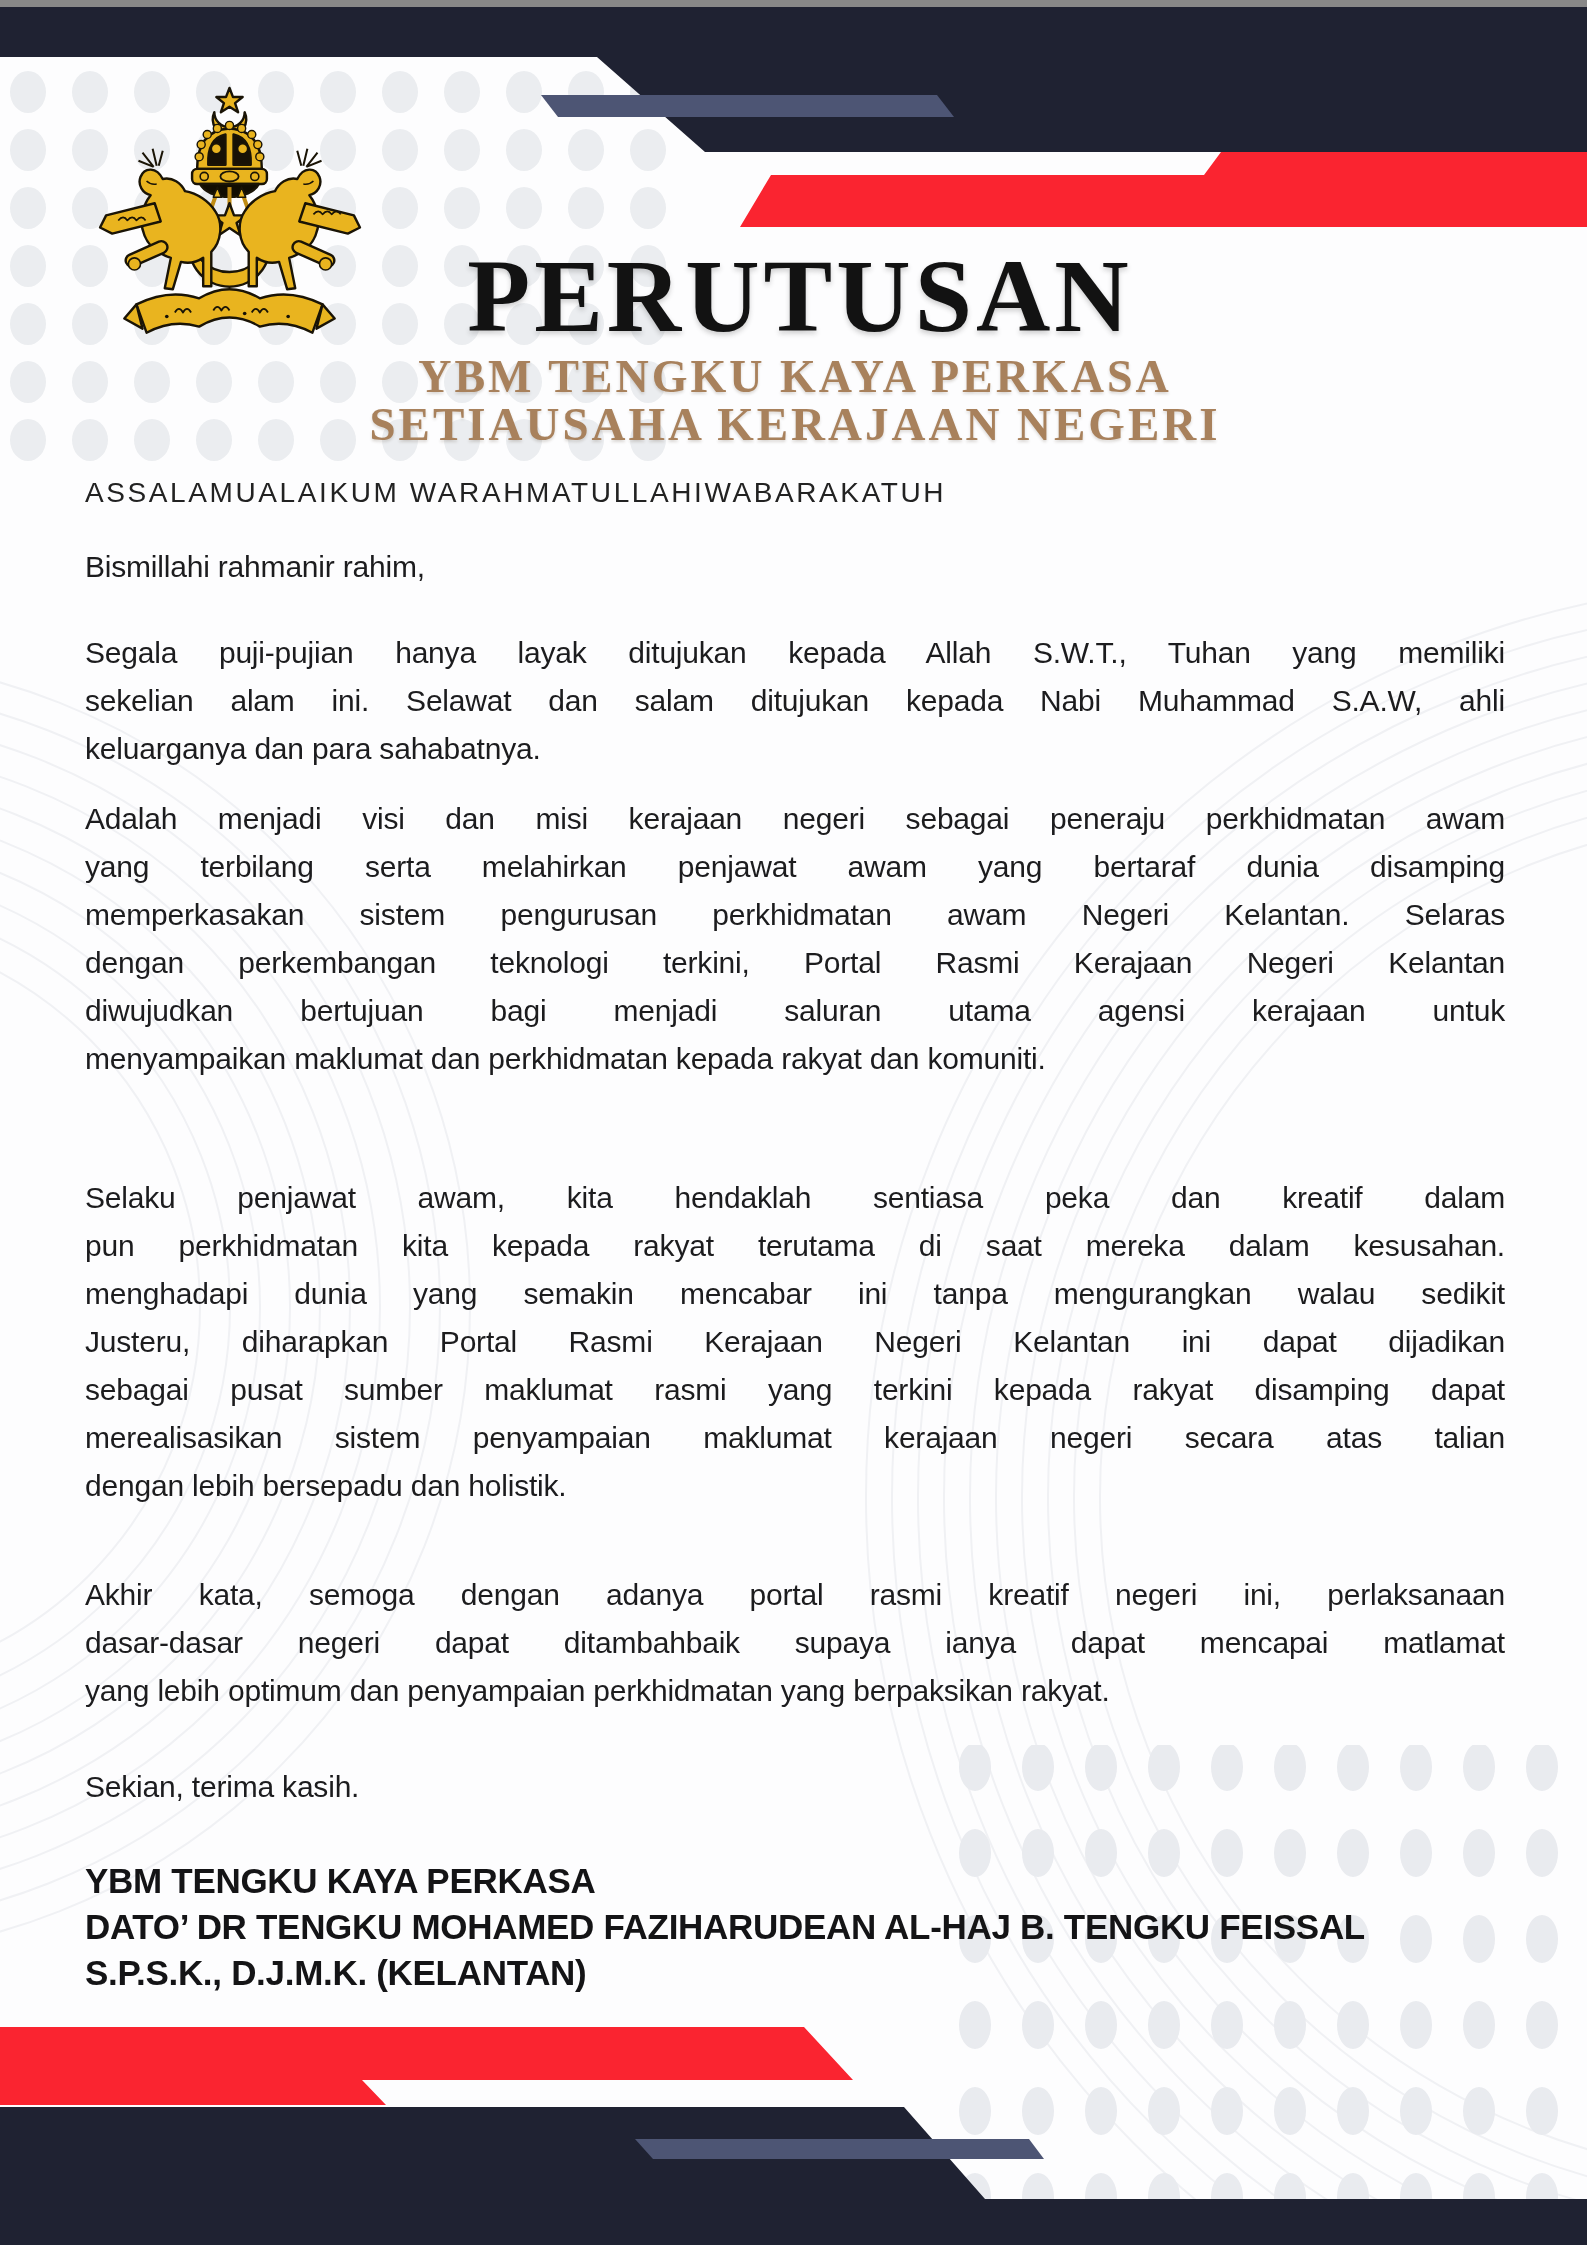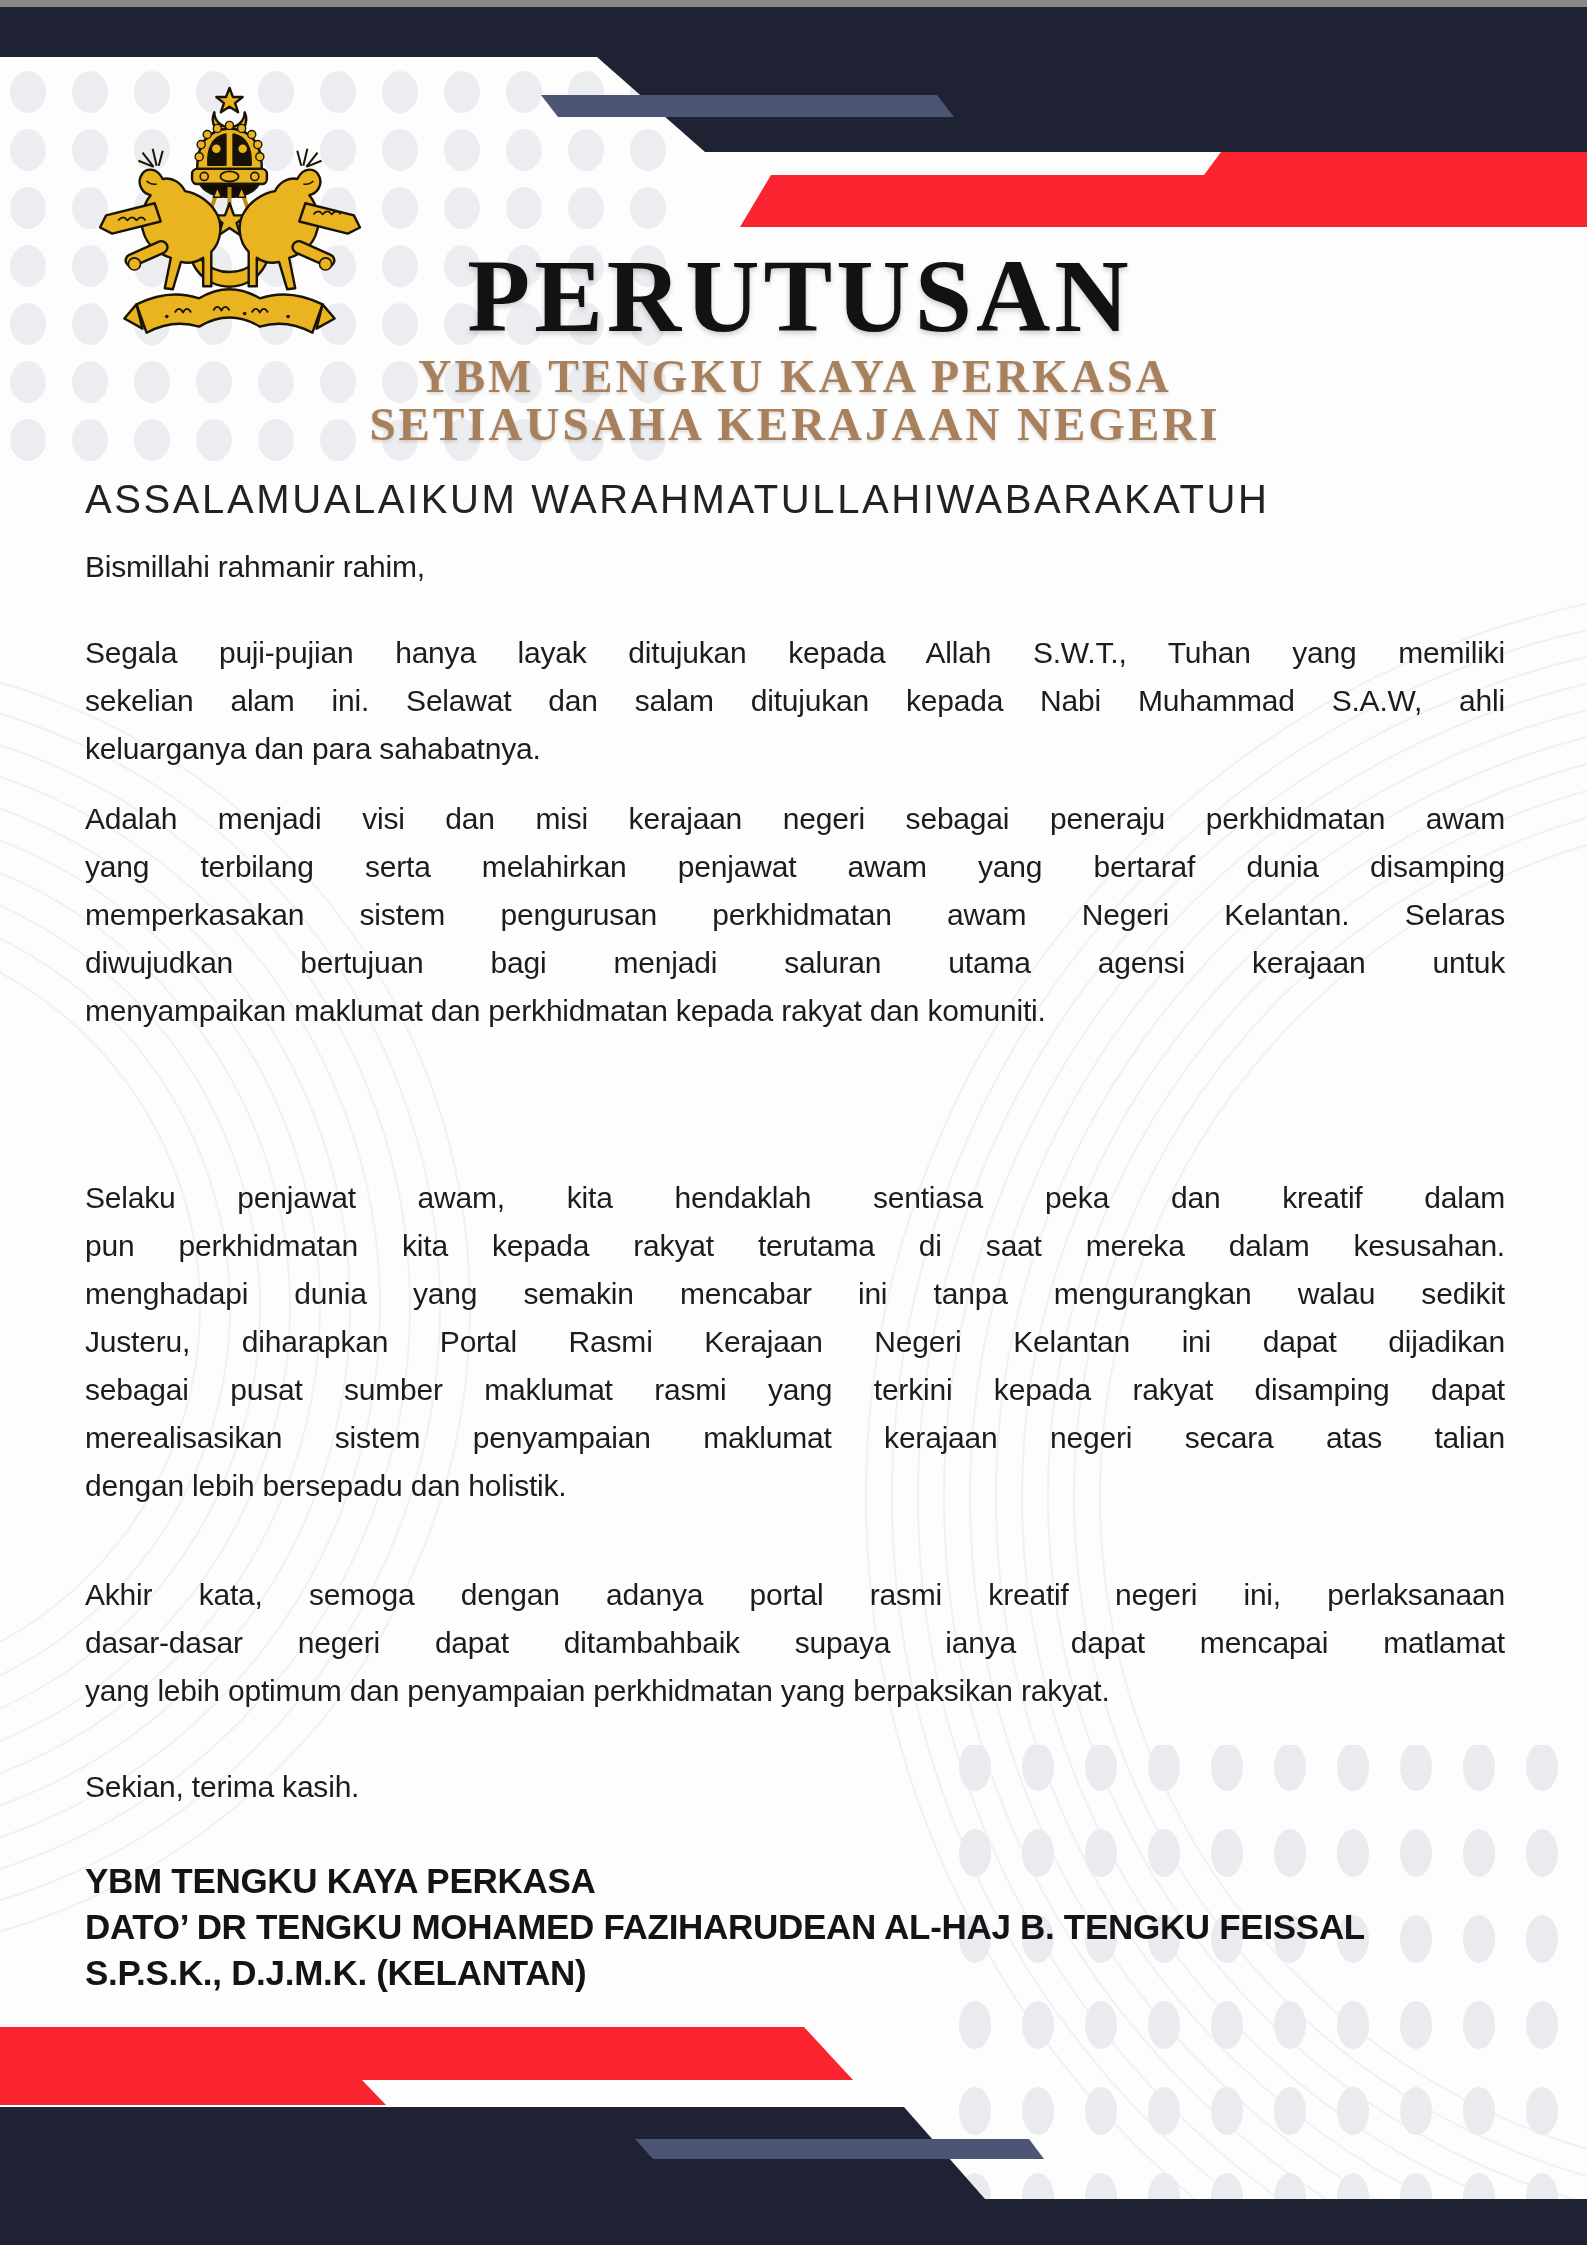--- a/index.html
+++ b/index.html
@@ -34,7 +34,7 @@
   
   .salutation{
     position:absolute; left:85px; top:470px; width:1420px;
-    font-size:40px; letter-spacing:2.6px; color:#222;
+    font-size:28px; letter-spacing:2.6px; color:#222;
   }
   .plain-line{position:absolute; left:85px; width:1420px; font-size:30px; letter-spacing:-0.2px;}
   .para{position:absolute; left:85px; width:1420px;}

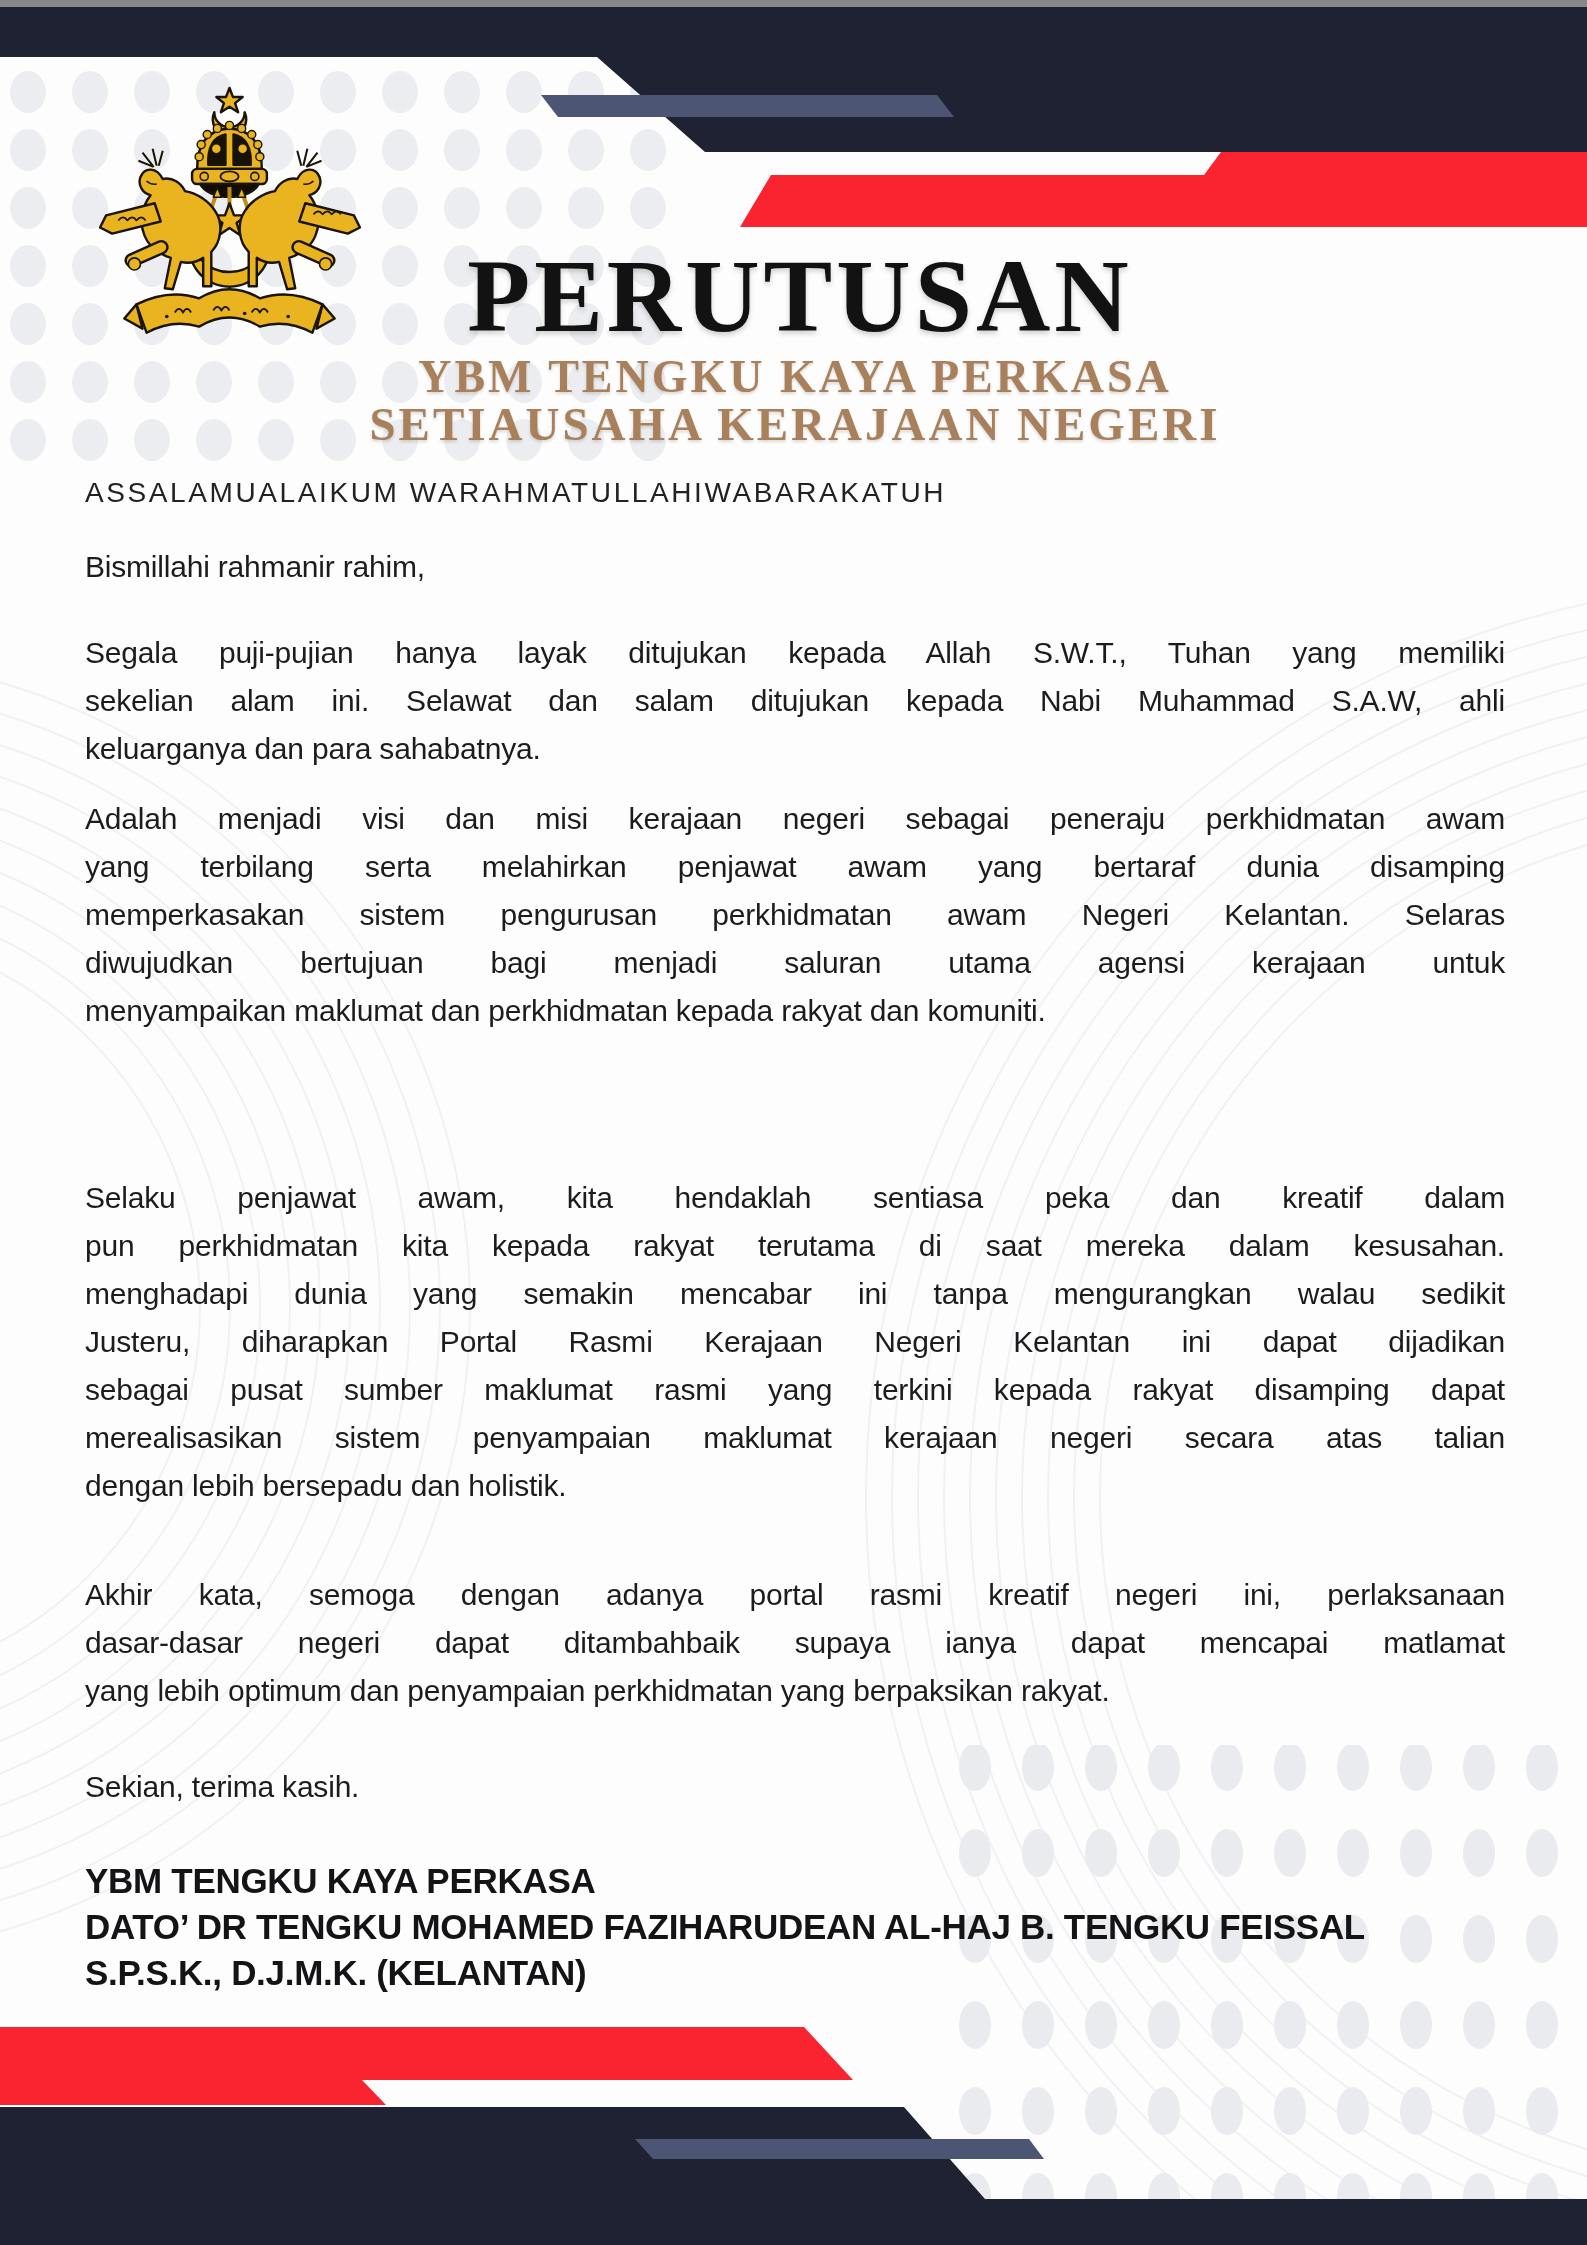--- a/index.html
+++ b/index.html
@@ -210,6 +210,7 @@
       <div class="jline">Adalah menjadi visi dan misi kerajaan negeri sebagai peneraju perkhidmatan awam</div>
       <div class="jline">yang terbilang serta melahirkan penjawat awam yang bertaraf dunia disamping</div>
       <div class="jline">memperkasakan sistem pengurusan perkhidmatan awam Negeri Kelantan. Selaras</div>
+      <div class="jline">dengan perkembangan teknologi terkini, Portal Rasmi Kerajaan Negeri Kelantan</div>
       <div class="jline">diwujudkan bertujuan bagi menjadi saluran utama agensi kerajaan untuk</div>
       <div class="jline last">menyampaikan maklumat dan perkhidmatan kepada rakyat dan komuniti.</div>
     </div>

